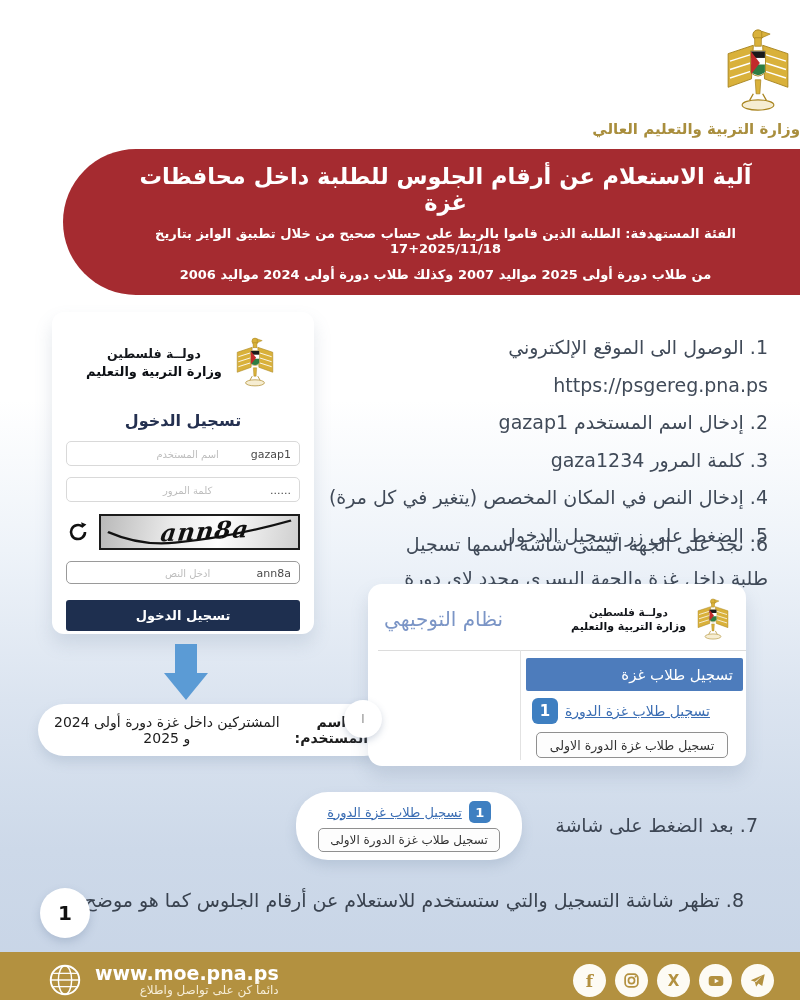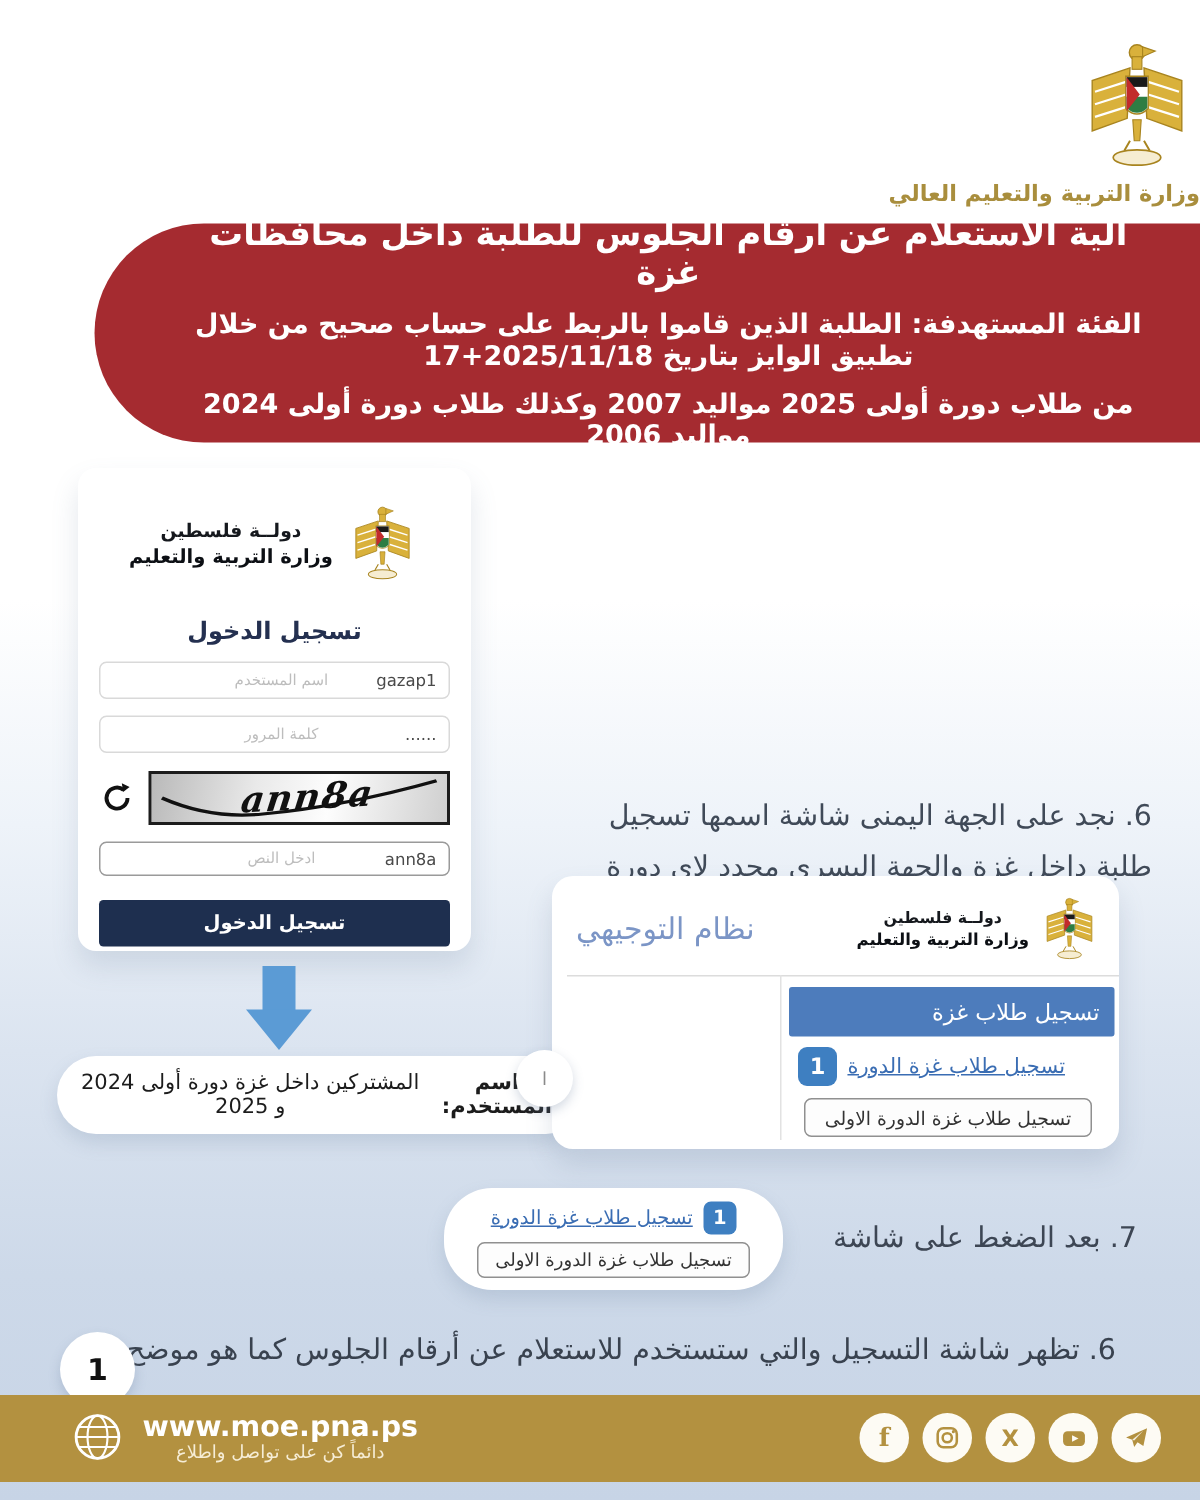--- a/index.html
+++ b/index.html
@@ -20,7 +20,7 @@
     gap:11px;text-align:center;padding:10px 24px 10px 52px;direction:rtl;
   }
   .banner-title{font-size:22.5px;font-weight:bold;}
-  .banner-sub{font-size:18px;font-weight:bold;}
+  .banner-sub{font-size:13px;font-weight:bold;}
   
   .steps-block{position:absolute;top:329px;right:32px;width:470px;direction:rtl;text-align:right;
     font-size:19px;color:#404a58;line-height:37.5px;}

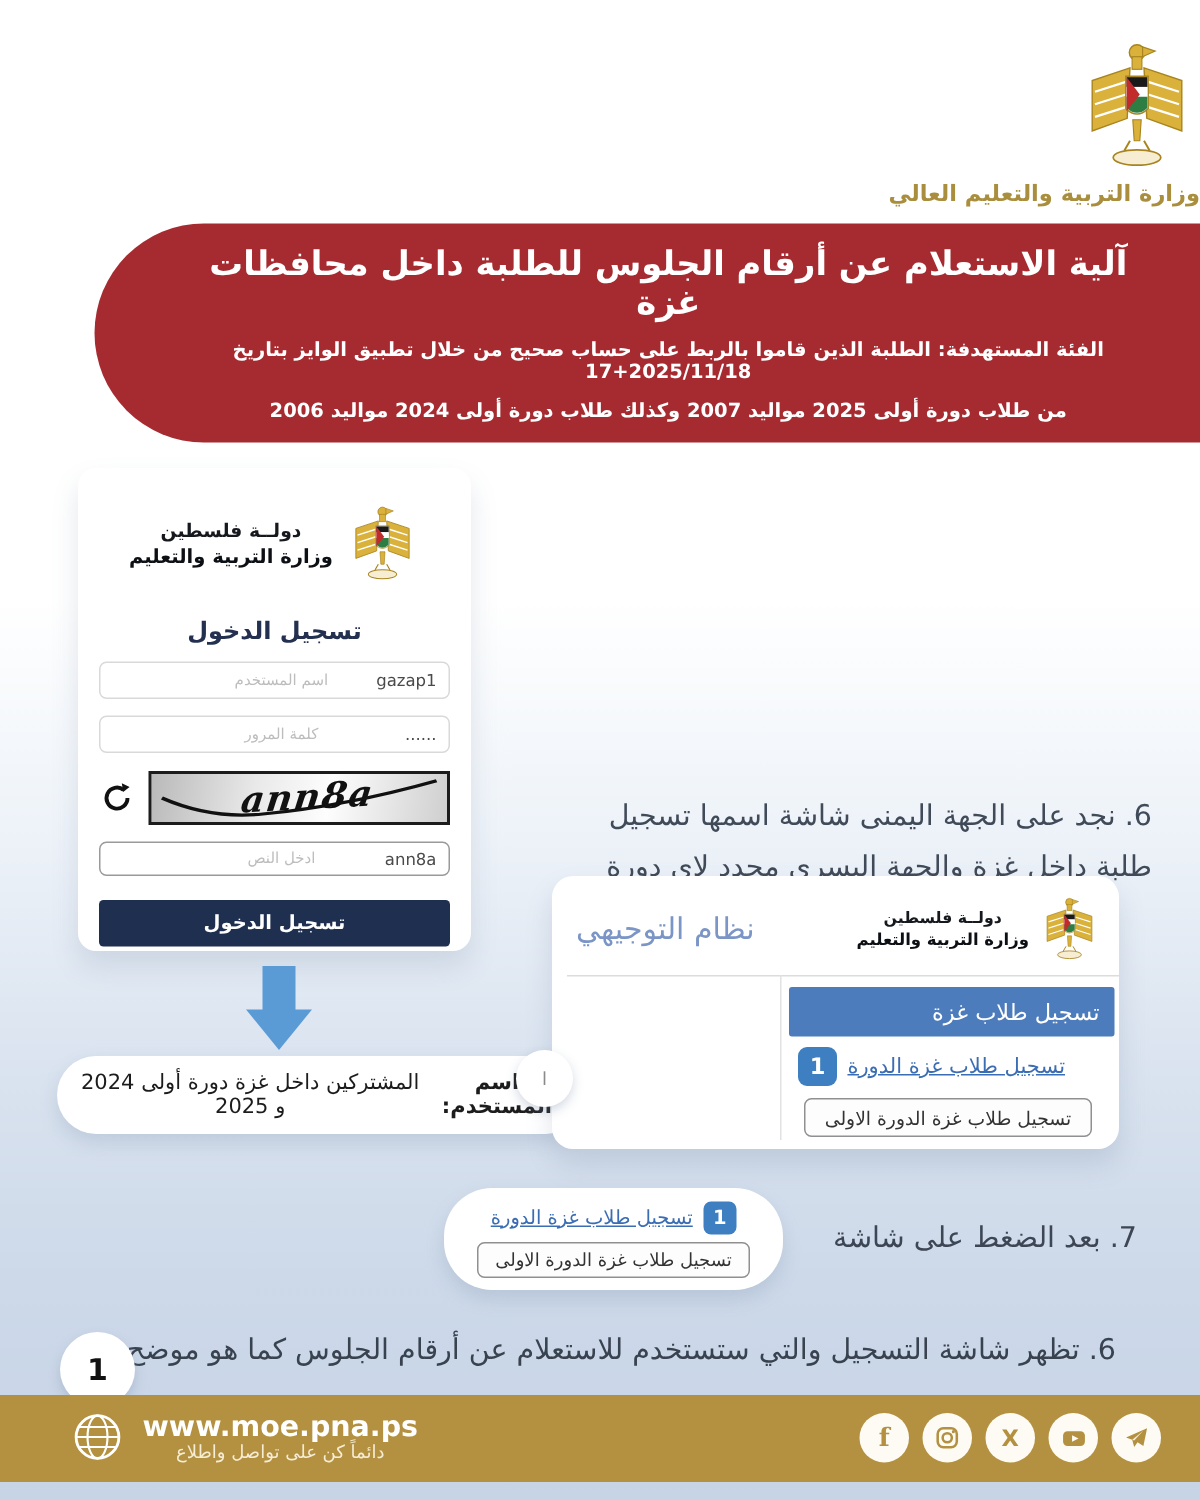--- a/index.html
+++ b/index.html
@@ -147,6 +147,13 @@
     <div class="banner-sub">من طلاب دورة أولى 2025 مواليد 2007 وكذلك طلاب دورة أولى 2024 مواليد 2006</div>
   </div>
 
+  <div class="steps-block">
+    <div>1. الوصول الى الموقع الإلكتروني https://psgereg.pna.ps</div>
+    <div>2. إدخال اسم المستخدم gazap1</div>
+    <div>3. كلمة المرور gaza1234</div>
+    <div>4. إدخال النص في المكان المخصص  (يتغير في كل مرة)</div>
+    <div>5. الضغط على زر تسجيل الدخول</div>
+  </div>
 
   <div class="step6">6. نجد على الجهة اليمنى شاشة اسمها تسجيل طلبة داخل غزة والجهة اليسرى محدد لاي دورة</div>
 

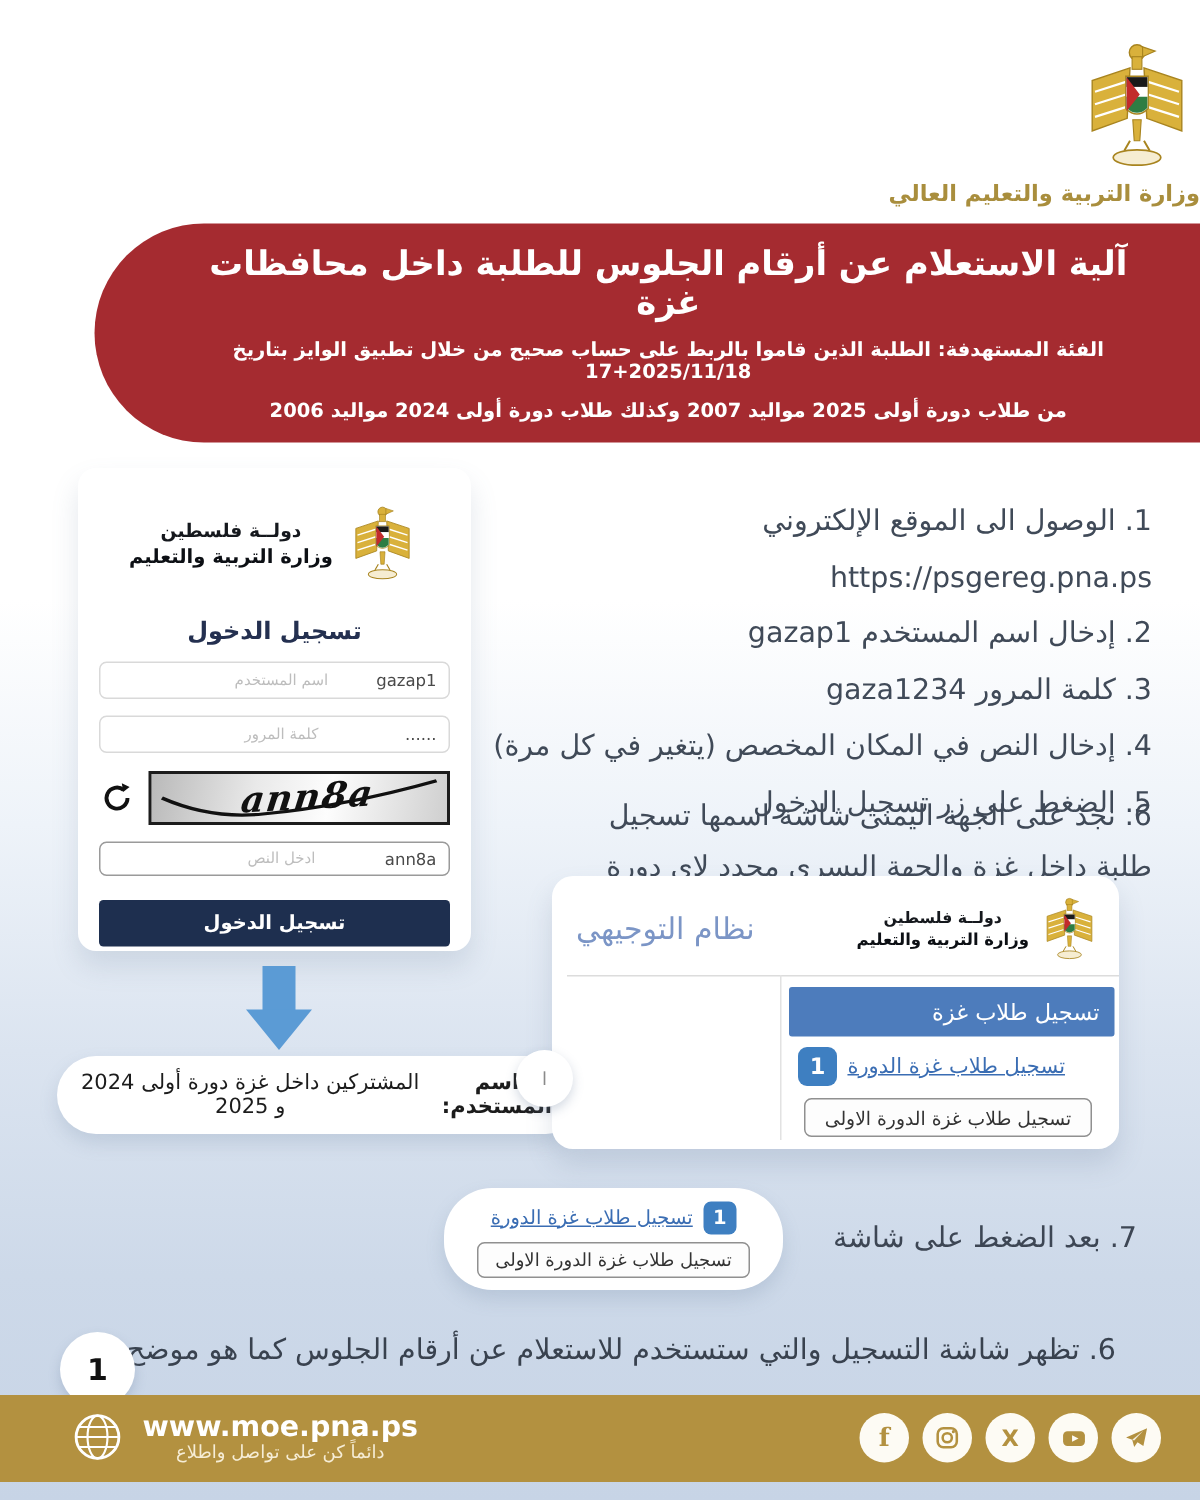--- a/index.html
+++ b/index.html
@@ -236,7 +236,7 @@
     <div class="tooltip-box p-tooltip">تسجيل طلاب غزة الدورة الاولى</div>
   </div>
 
-  <div class="step8-text">6. تظهر شاشة التسجيل والتي ستستخدم للاستعلام عن أرقام الجلوس كما هو موضح</div>
+  <div class="step8-text">8. تظهر شاشة التسجيل والتي ستستخدم للاستعلام عن أرقام الجلوس كما هو موضح</div>
 
   <div class="page-badge">1</div>
 

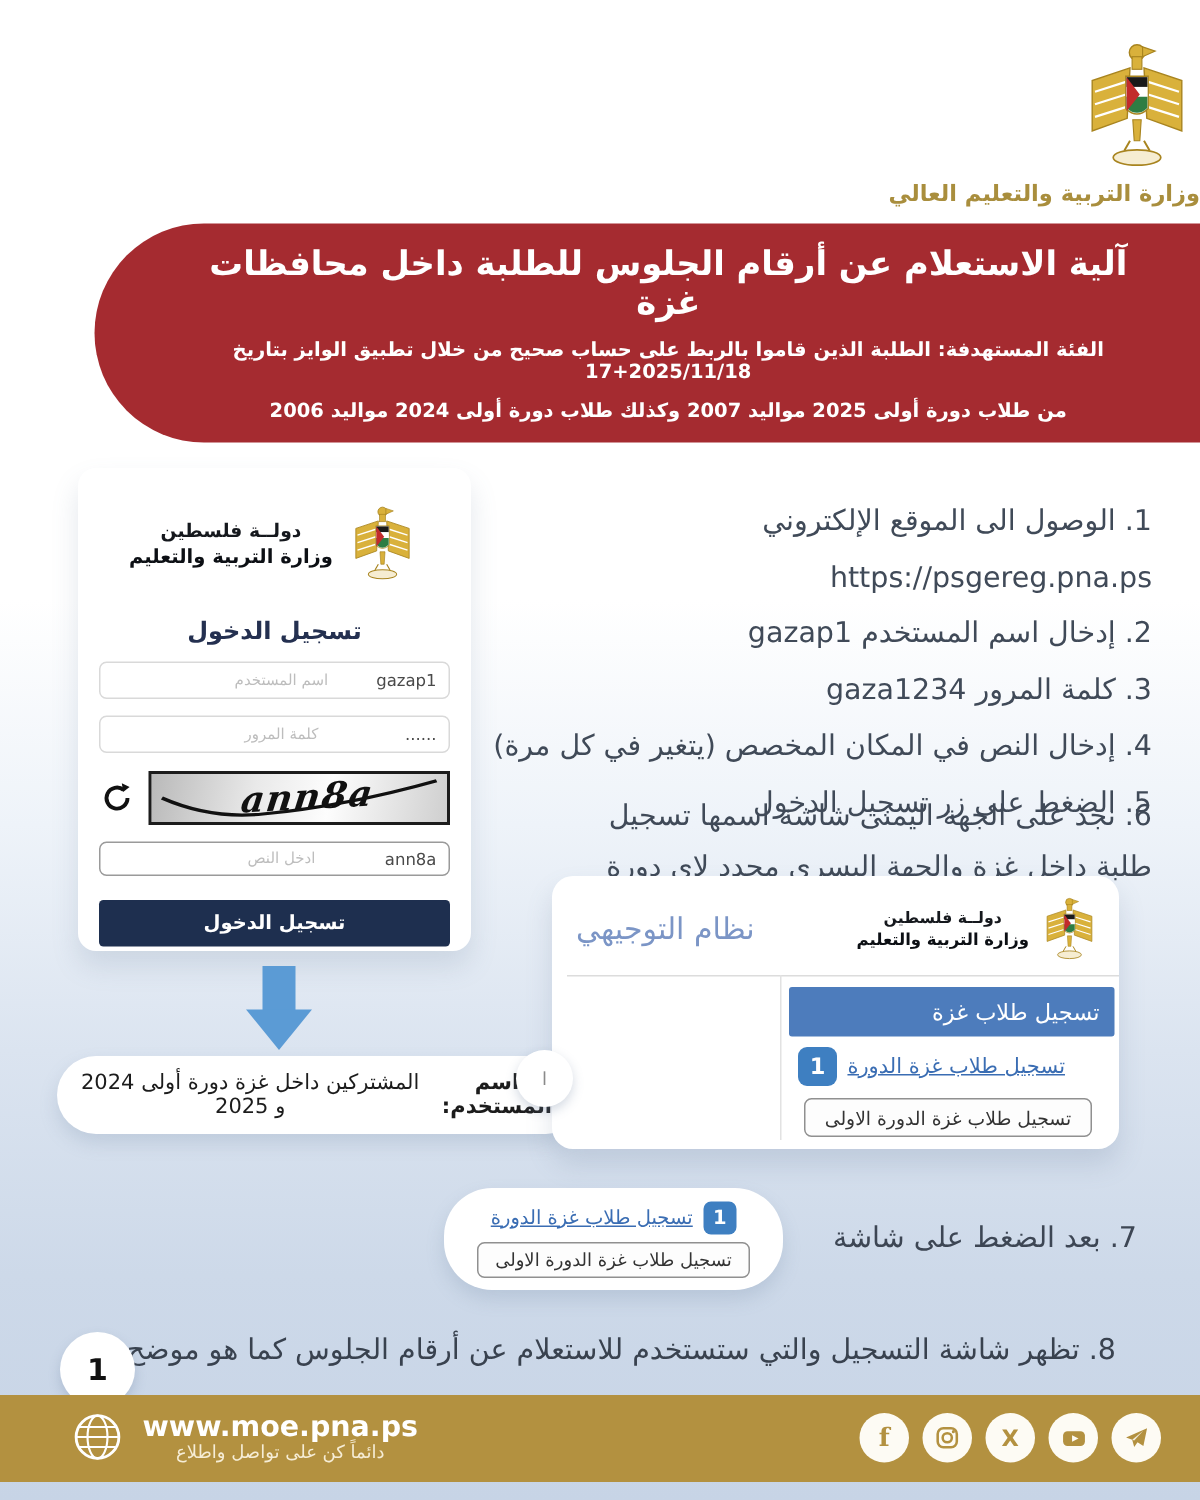--- a/index.html
+++ b/index.html
@@ -95,7 +95,7 @@
     box-shadow:0 4px 8px rgba(110,130,160,.3);display:flex;align-items:center;justify-content:center;
     font-size:20px;font-weight:bold;color:#111;}
   
-  .footer{position:absolute;bottom:12px;left:0;right:0;height:58px;background:#b39140;}
+  .footer{position:absolute;bottom:0;left:0;right:0;height:48px;background:#b39140;}
   .f-left{position:absolute;left:46px;top:9px;display:flex;align-items:center;gap:11px;}
   .f-globe{width:38px;height:38px;}
   .f-url{font-size:19px;font-weight:bold;color:#fff;line-height:20px;}

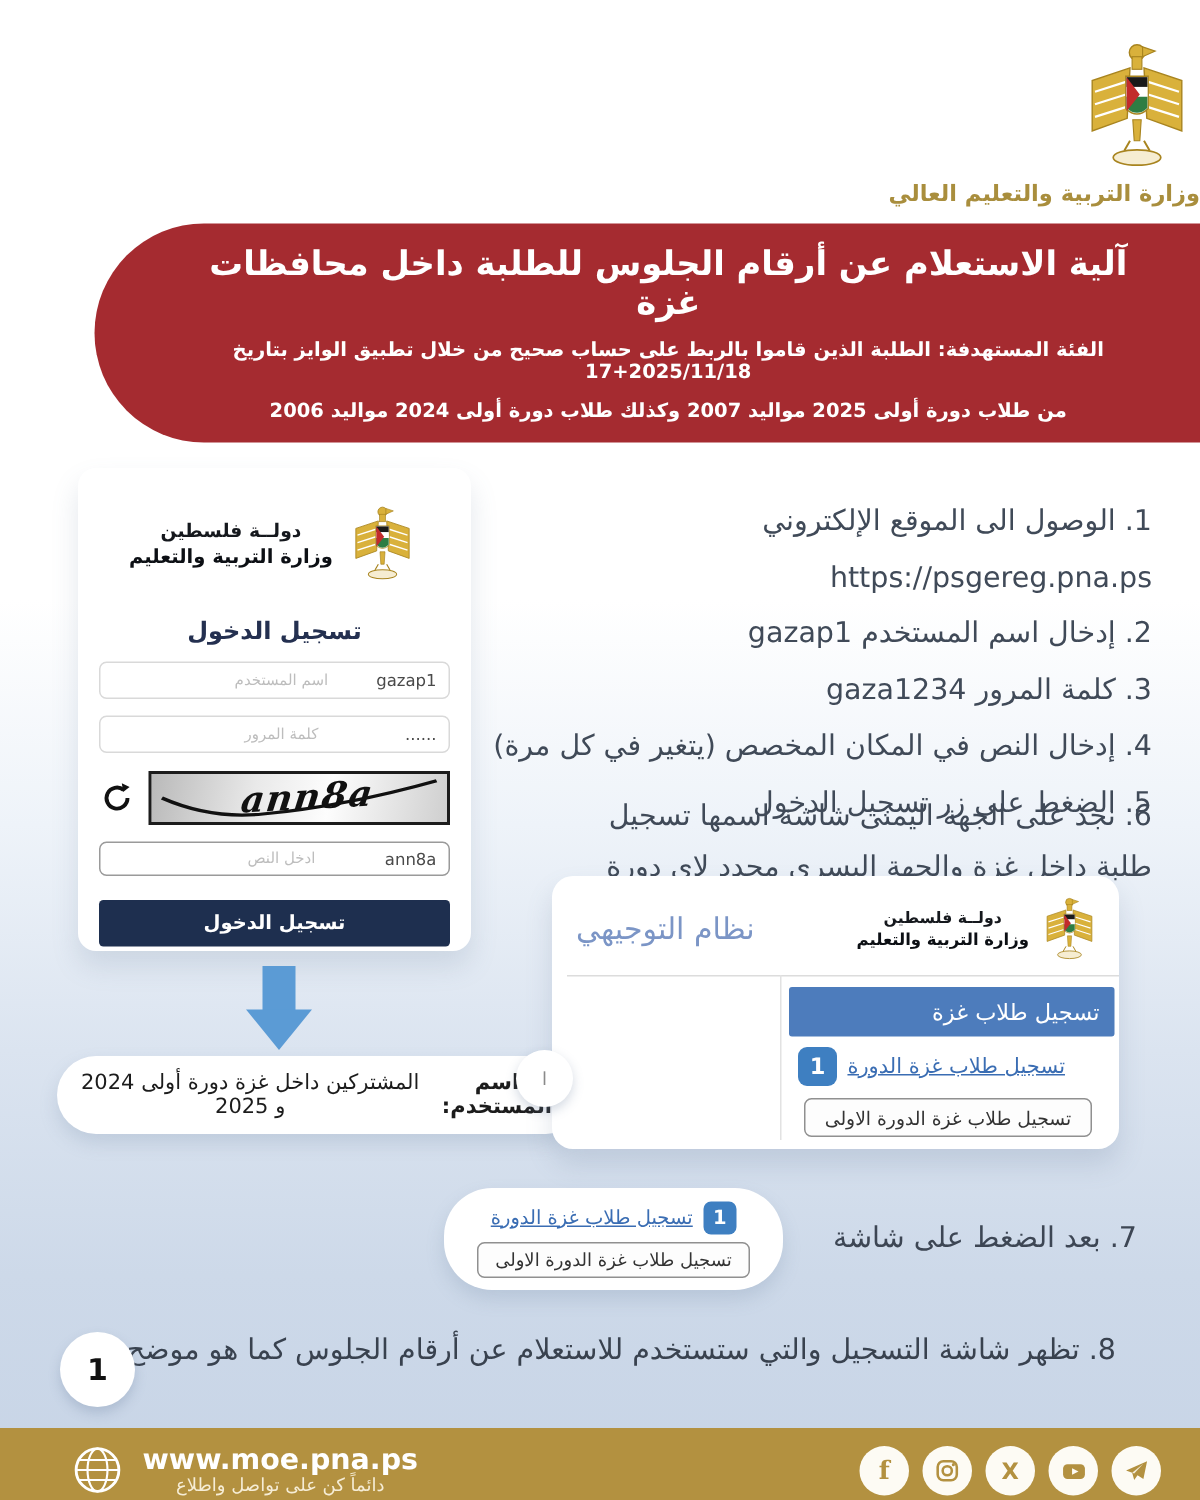--- a/index.html
+++ b/index.html
@@ -99,7 +99,7 @@
   .f-left{position:absolute;left:46px;top:9px;display:flex;align-items:center;gap:11px;}
   .f-globe{width:38px;height:38px;}
   .f-url{font-size:19px;font-weight:bold;color:#fff;line-height:20px;}
-  .f-tagline{font-size:12px;color:#f6edd6;direction:rtl;text-align:center;margin-top:0;}
+  .f-tagline{font-size:12px;color:#f6edd6;direction:rtl;margin-top:0;}
   .f-icons{position:absolute;right:26px;top:12px;display:flex;gap:9px;}
   .f-circle{width:33px;height:33px;background:#fdfbf4;border-radius:50%;display:flex;align-items:center;
     justify-content:center;color:#b39140;cursor:pointer;}

